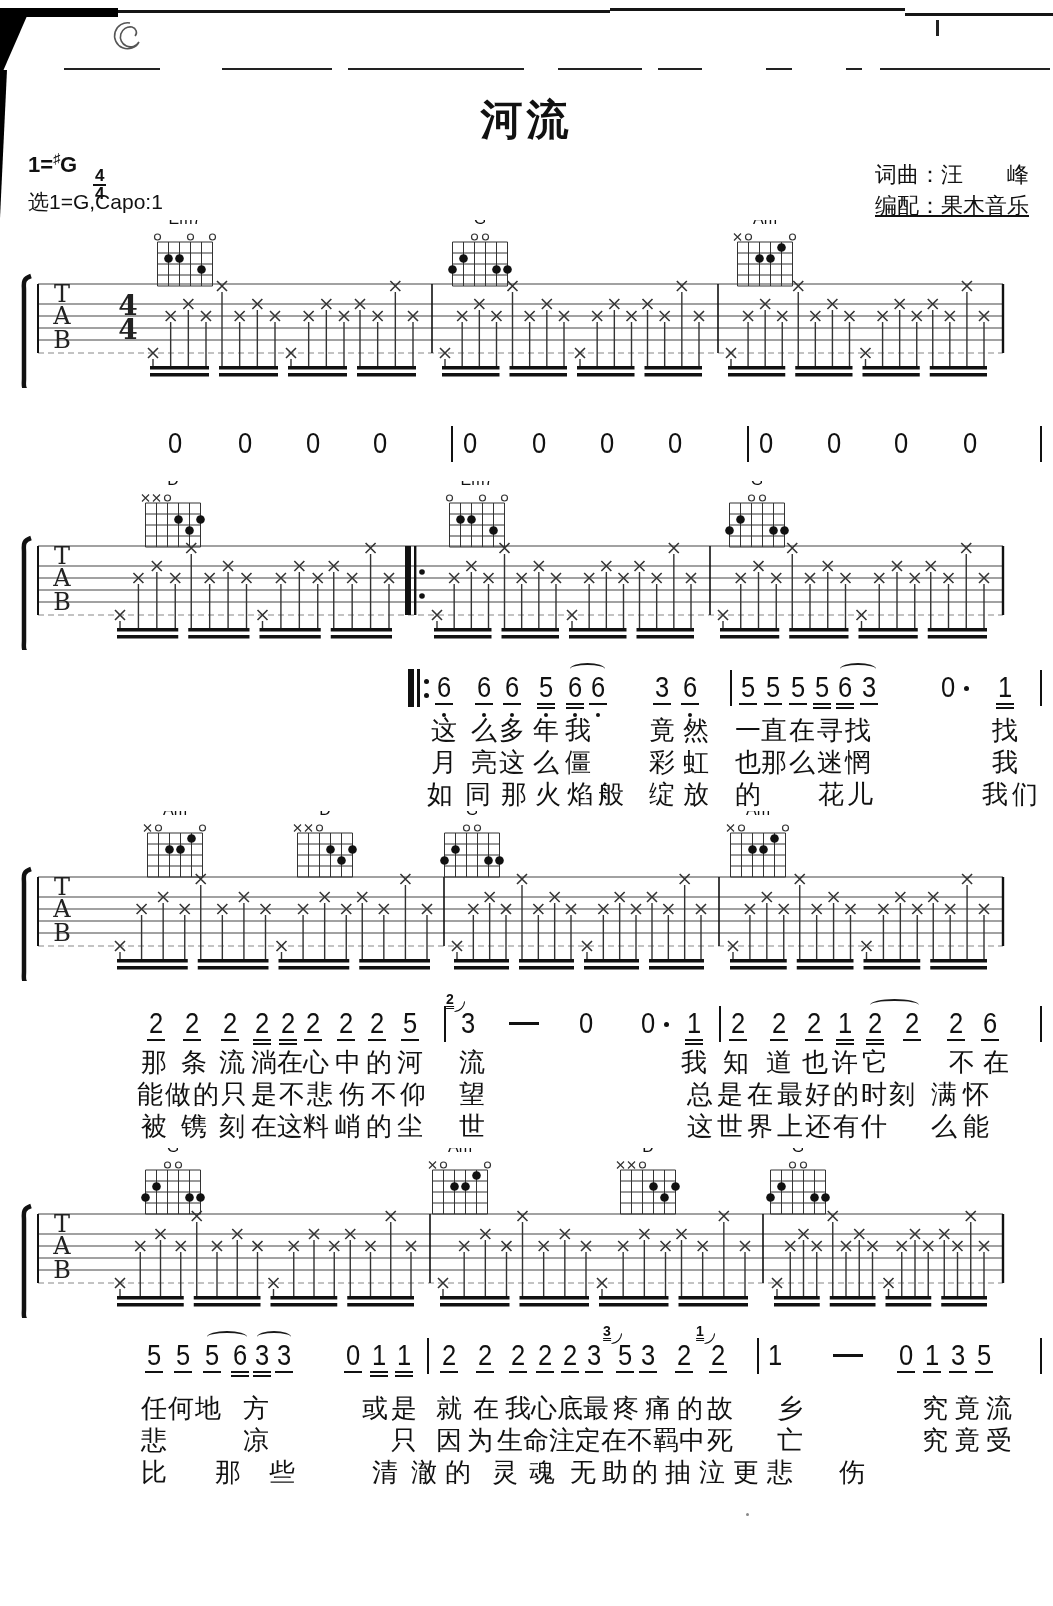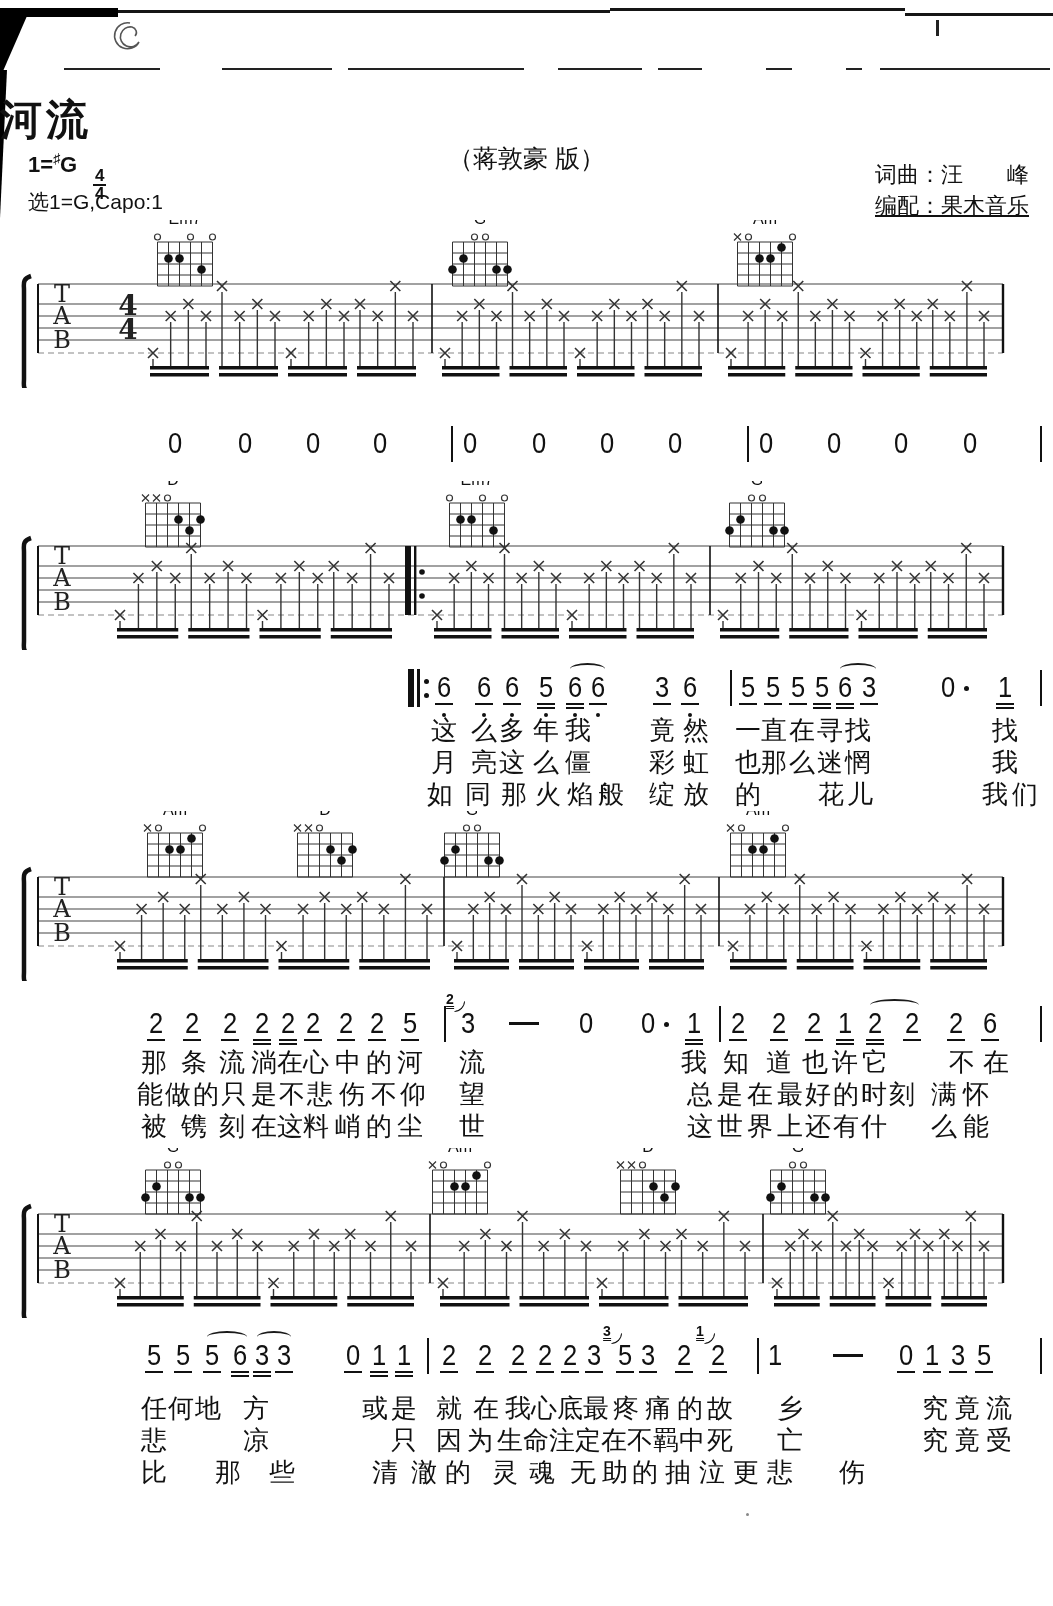--- a/index.html
+++ b/index.html
@@ -7,7 +7,7 @@
         font-family:"Liberation Sans","DejaVu Sans",sans-serif;color:#111;}
   .abs{position:absolute;}
   
-  .title{left:0;right:0;top:92px;font-size:42px;font-weight:bold;letter-spacing:4px;}
+  .title{left:0;right:0;top:92px;text-align:center;font-size:42px;font-weight:bold;letter-spacing:4px;}
   .subtitle{left:0;right:0;top:142px;text-align:center;font-size:25px;}
   .keyline{left:28px;top:150px;font-size:22px;font-weight:600;}
   .keyline sup{font-size:14px;vertical-align:9px;}

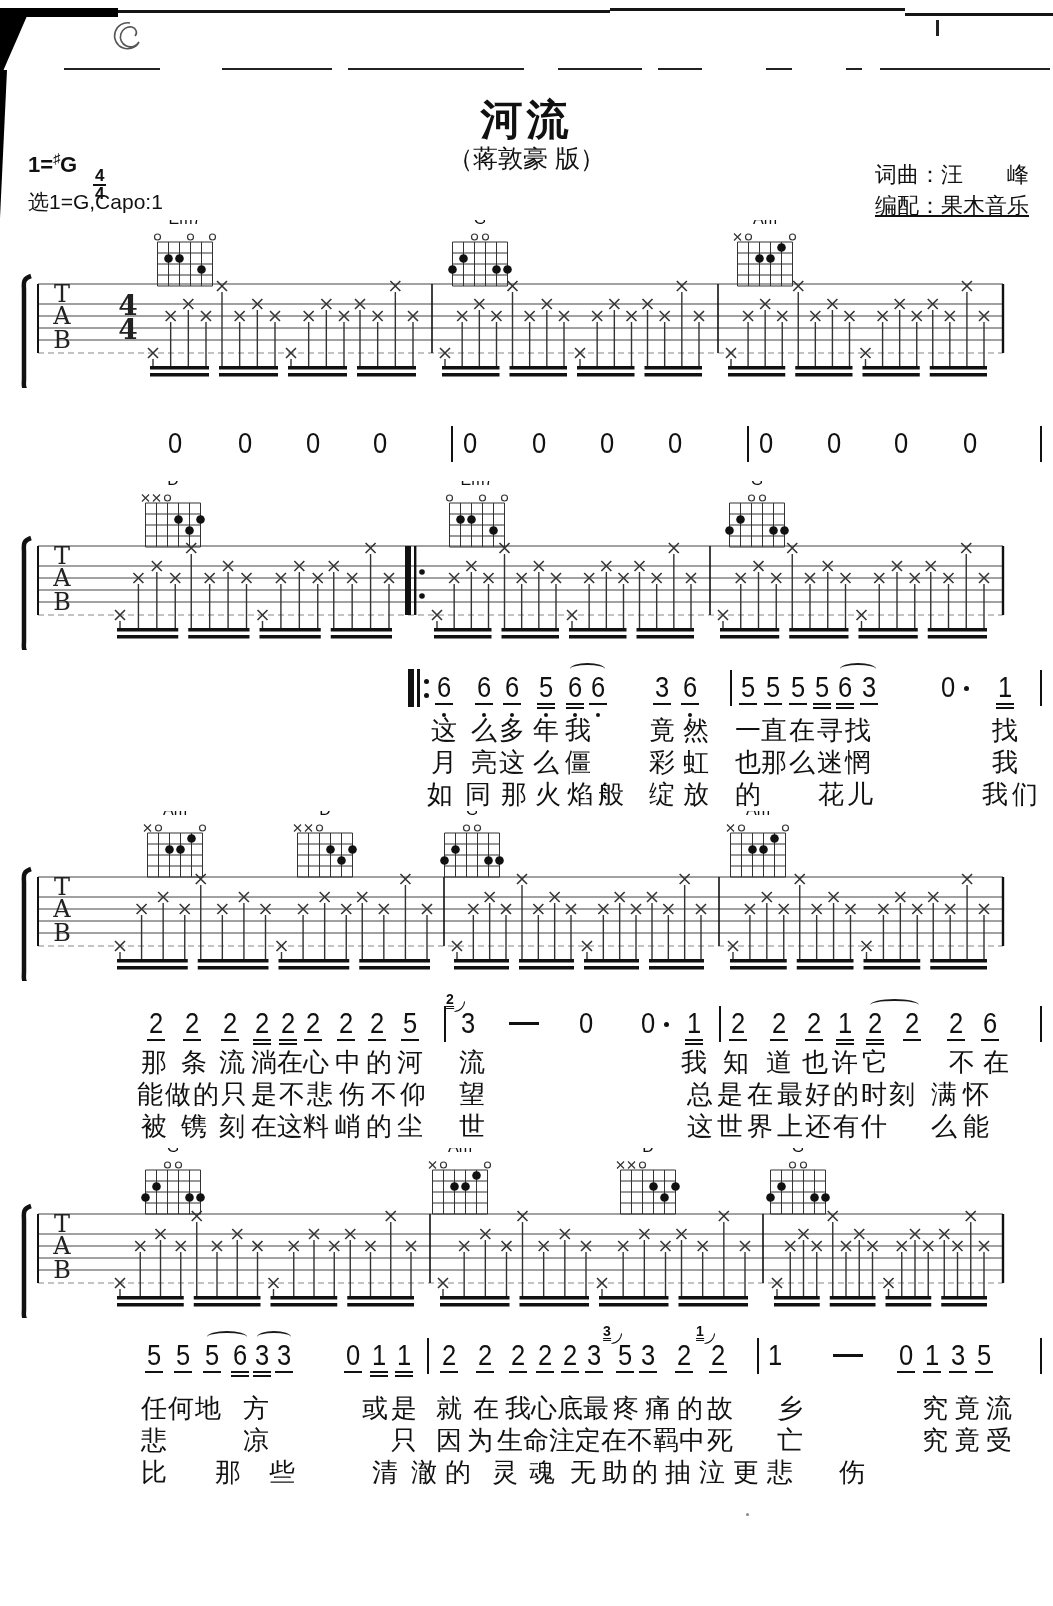--- a/index.html
+++ b/index.html
@@ -72,7 +72,6 @@
   </svg>
 
   <div class="abs title">河流</div>
-  <div class="abs subtitle">（蒋敦豪 版）</div>
   <div class="abs keyline">
     <span>1=</span><sup>♯</sup><span>G</span>
     <span class="frac">

